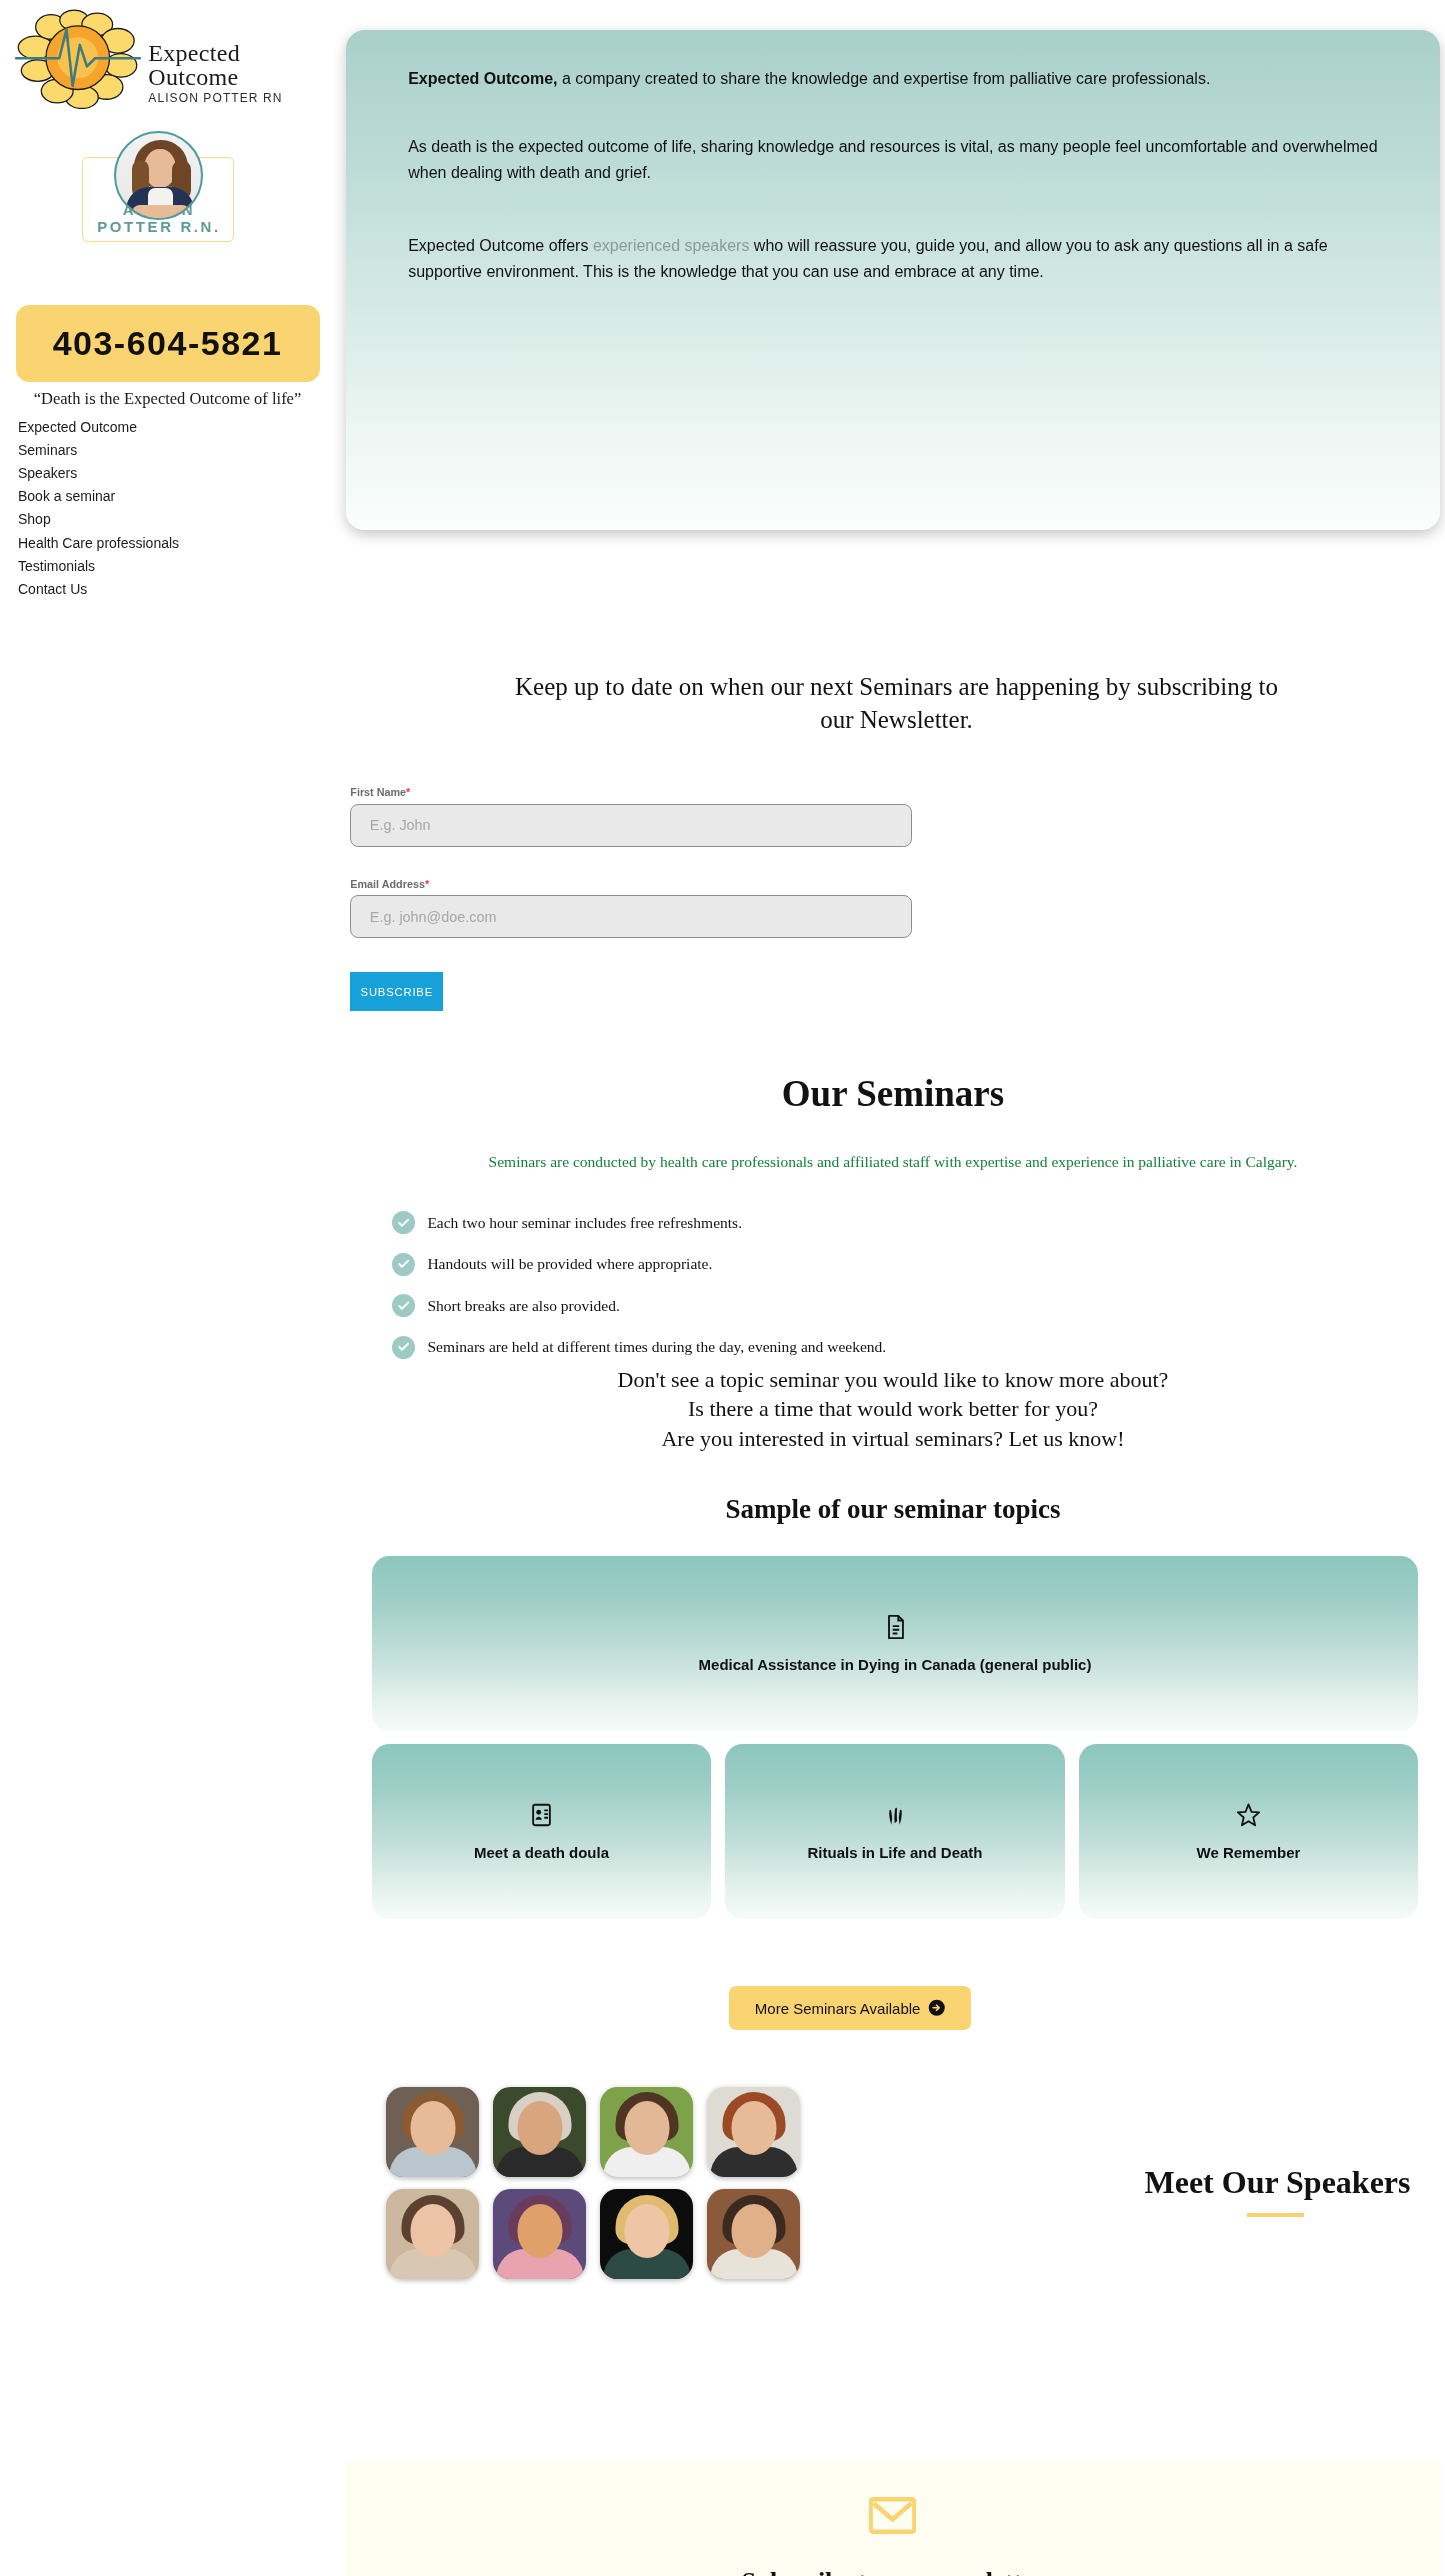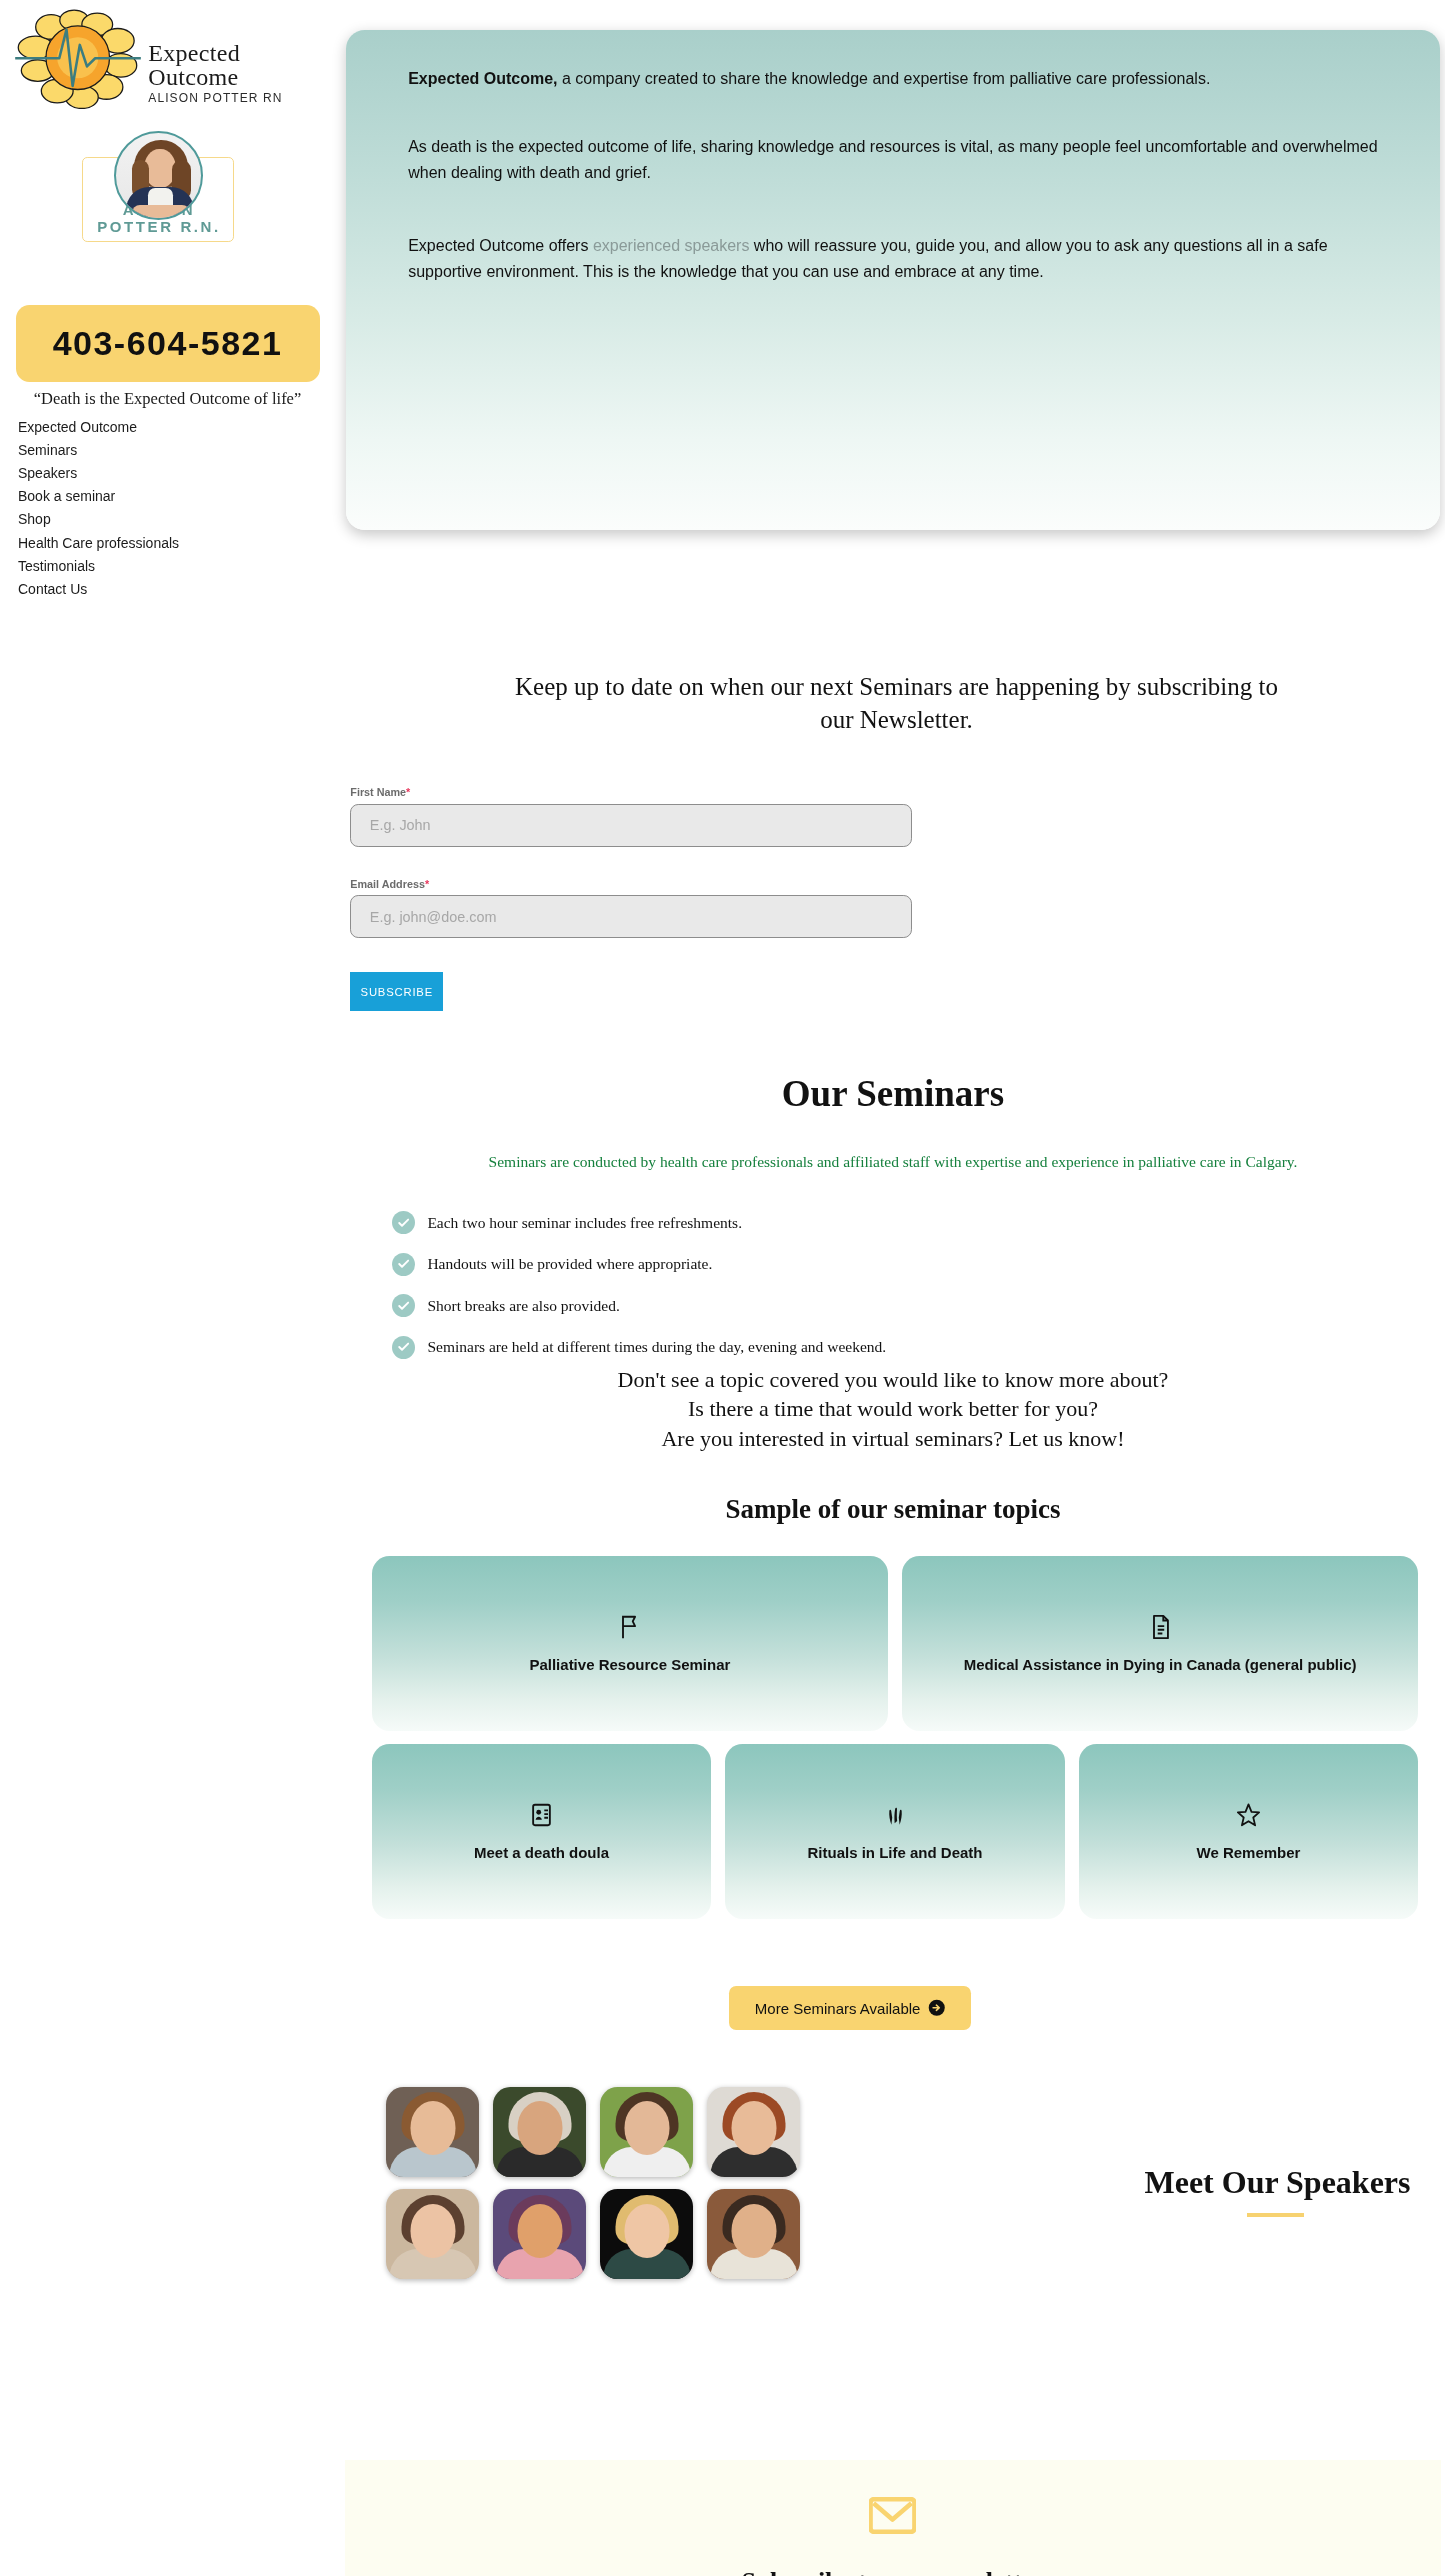--- a/index.html
+++ b/index.html
@@ -329,7 +329,7 @@
   </ul>
 
   <div class="questions">
-    <div>Don't see a topic covered you would like to know more about?</div>
+    <div>Don't see a topic seminar you would like to know more about?</div>
     <div>Is there a time that would work better for you?</div>
     <div>Are you interested in virtual seminars? Let us know!</div>
   </div>

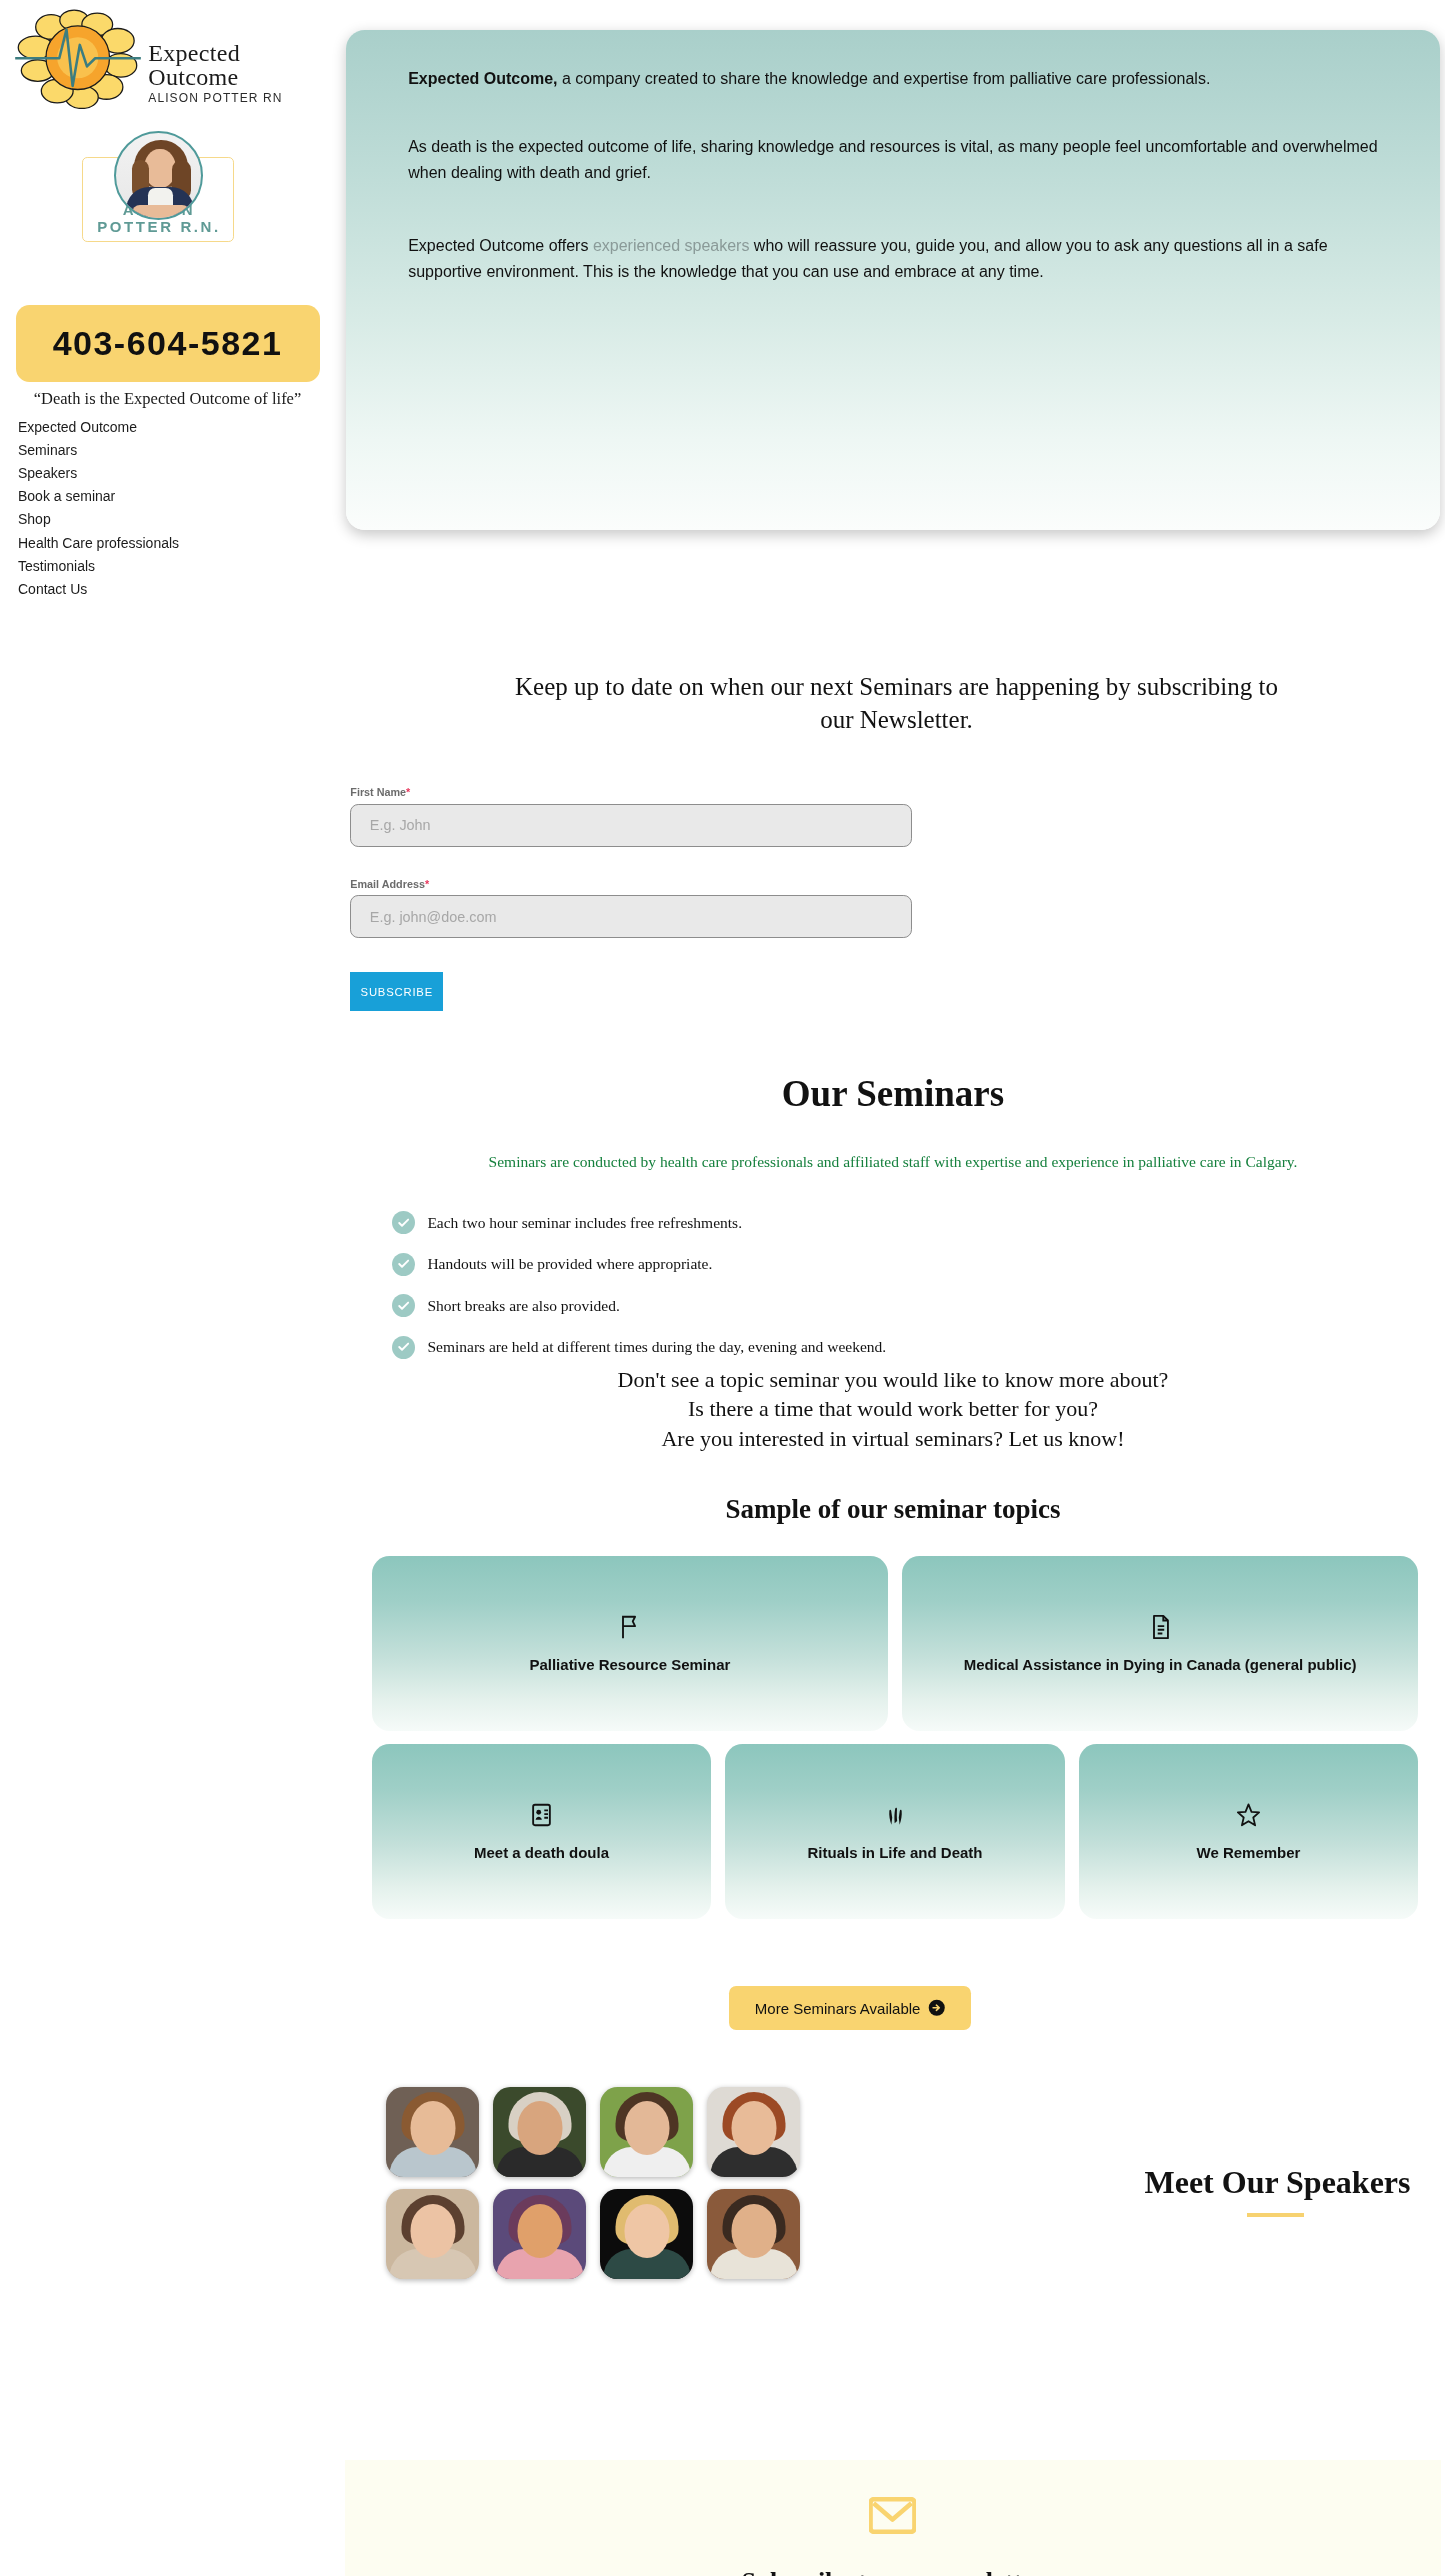--- a/index.html
+++ b/index.html
@@ -341,14 +341,6 @@
       <div class="topic-card">
         <span class="ticon">
           <svg viewBox="0 0 24 28">
-              <path d="M5 2v24M5 3h13l-2.5 5L18 13H5" fill="none" stroke="#111" stroke-width="2" stroke-linejoin="round"></path>
-            </svg>
-        </span>
-        <span class="tlabel">Palliative Resource Seminar</span>
-      </div>
-      <div class="topic-card">
-        <span class="ticon">
-          <svg viewBox="0 0 24 28">
               <path d="M5 2h10l5 5v19H5z" fill="none" stroke="#111" stroke-width="2" stroke-linejoin="round"></path>
               <path d="M15 2v5h5" fill="none" stroke="#111" stroke-width="2"></path>
               <path d="M9 13h7M9 17h7M9 21h5" stroke="#111" stroke-width="2"></path>

